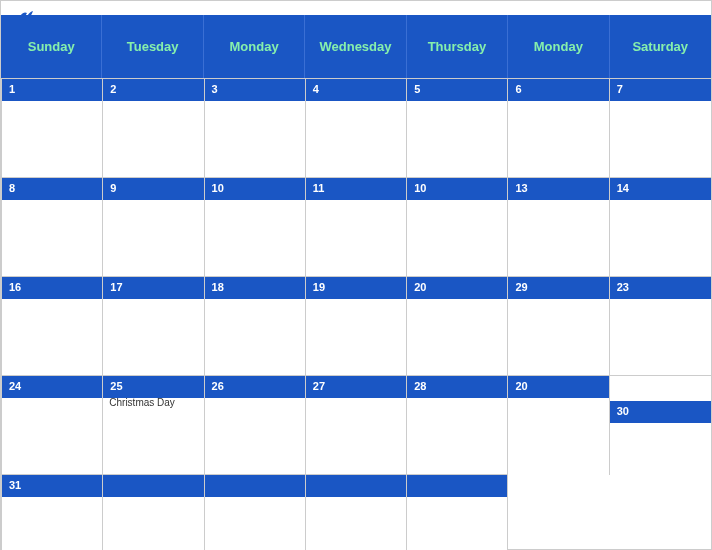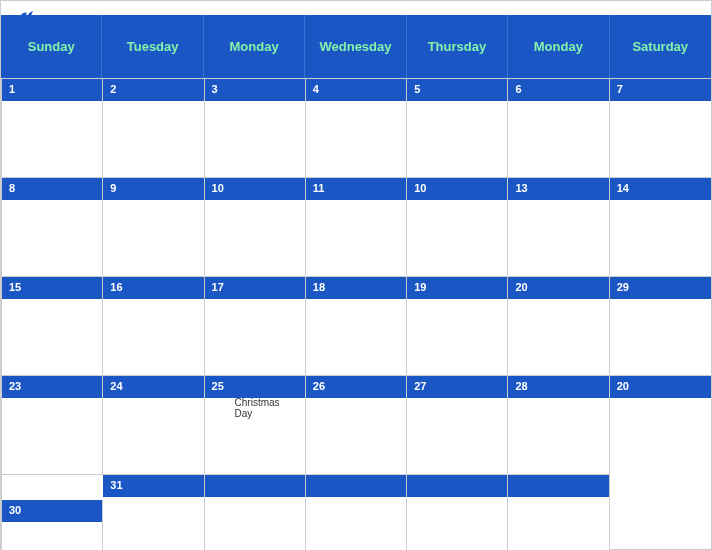--- a/index.html
+++ b/index.html
@@ -175,9 +175,6 @@
         <span class="date-num dark">14</span>
       </div>
       <div class="cal-cell">
-        <span class="date-num dark">15</span>
-      </div>
-      <div class="cal-cell">
         <span class="date-num dark">16</span>
       </div>
       <div class="cal-cell">

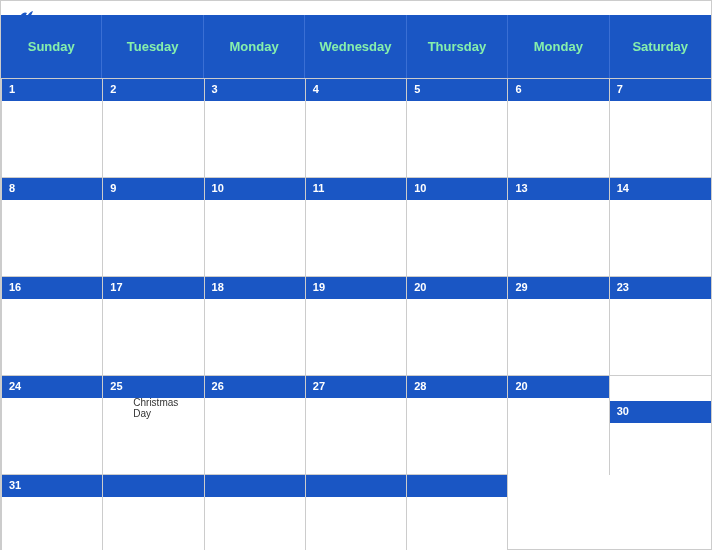--- a/index.html
+++ b/index.html
@@ -96,7 +96,6 @@
       color: #333;
       margin-top: 18px;
       padding: 0 2px;
-      margin-left: 24px;
     }
   </style>
 </head>

